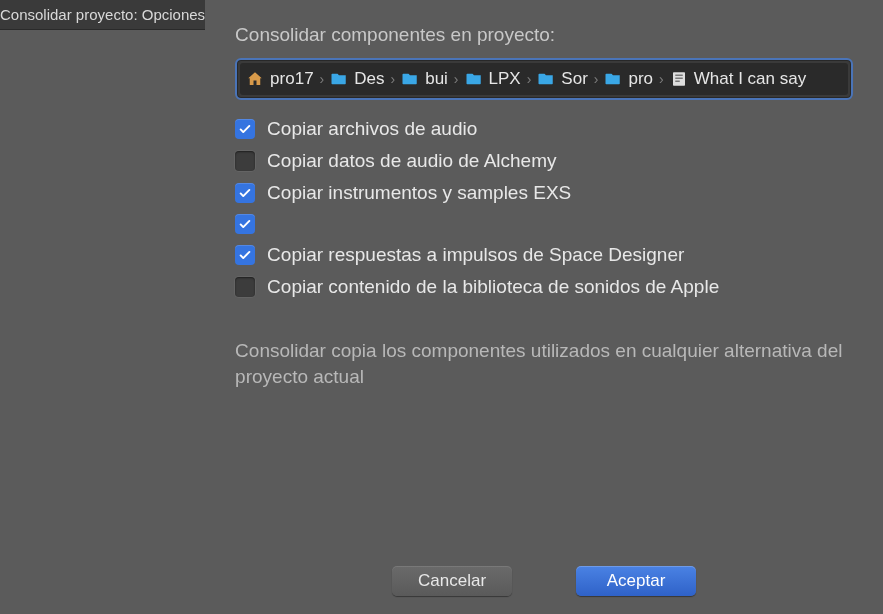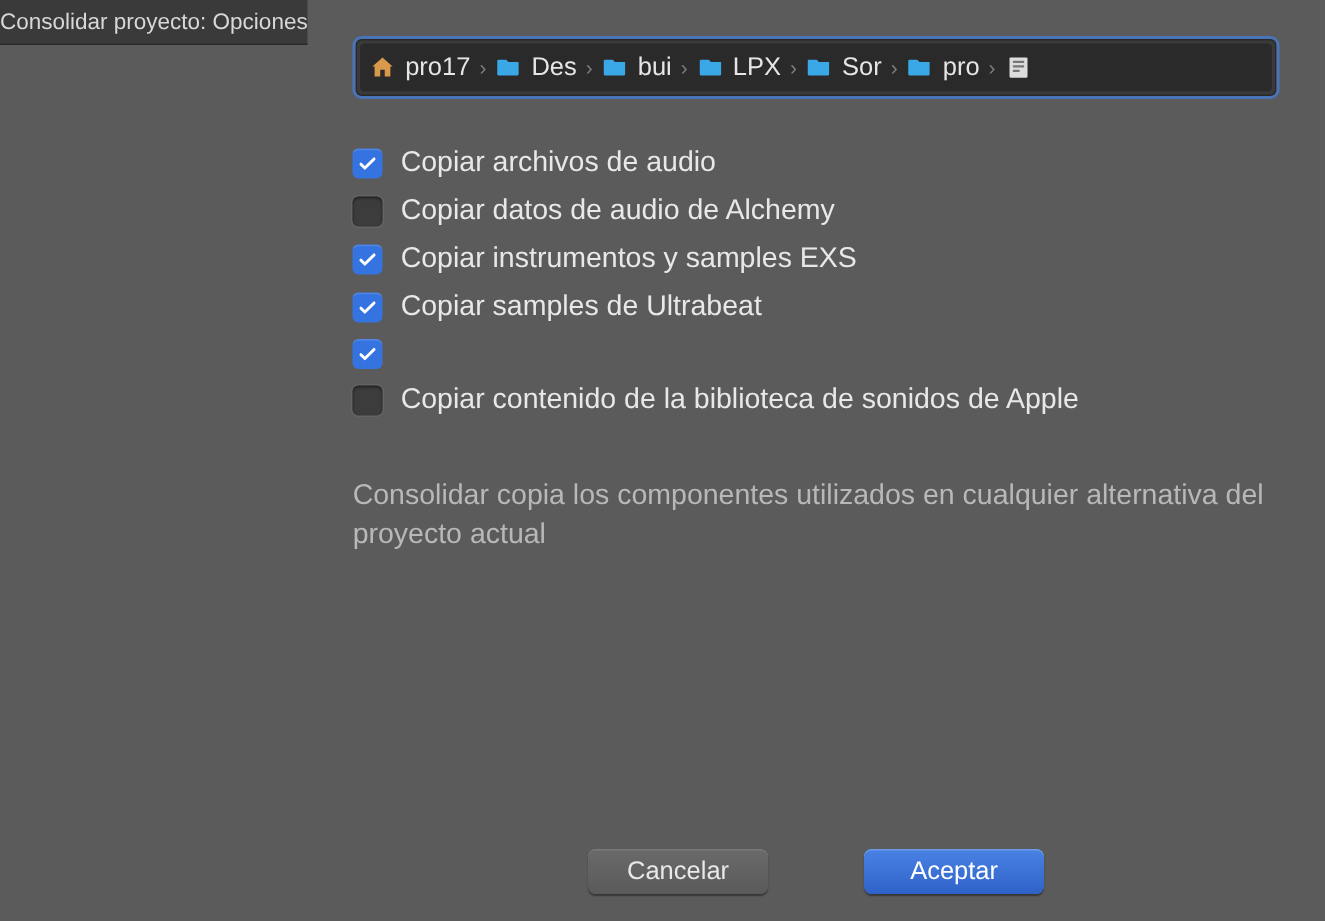--- a/index.html
+++ b/index.html
@@ -170,6 +170,7 @@
   </div>
   <div class="content">
 
+    <div class="section-label">Consolidar componentes en proyecto:</div>
 
     <div class="breadcrumb-wrap">
       <div class="breadcrumb" id="breadcrumb">

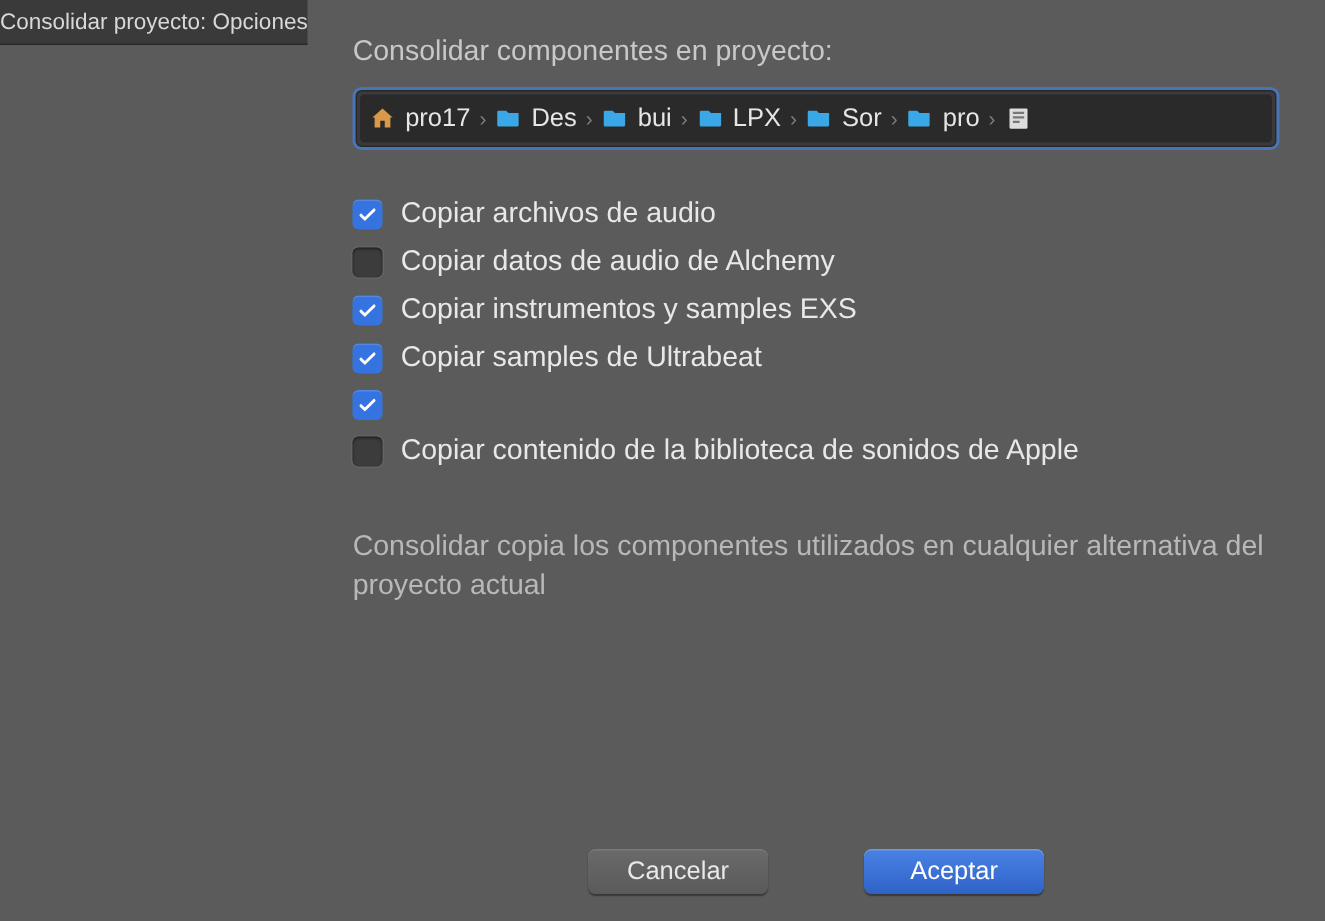--- a/index.html
+++ b/index.html
@@ -49,7 +49,7 @@
     padding: 3px;
     background: #3a3a3a;
     box-shadow: 0 0 0 1px rgba(0,0,0,0.3) inset;
-    margin-bottom: 32px;
+    margin-bottom: 18px;
   }
   .breadcrumb {
     background: #2a2a2a;

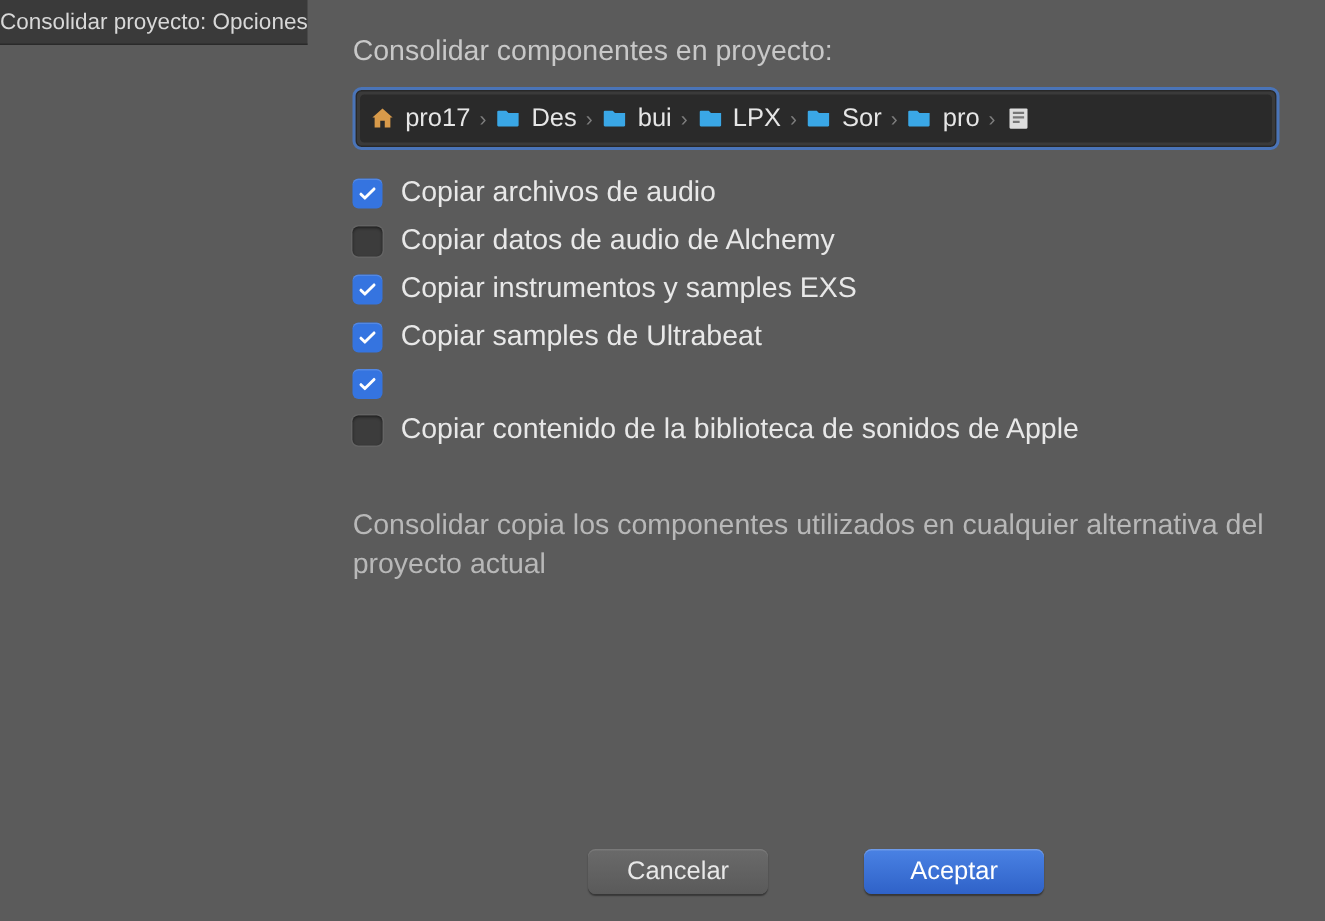--- a/index.html
+++ b/index.html
@@ -223,6 +223,7 @@
                 <rect x="7" y="10" width="10" height="2" fill="#777"></rect>
                 <rect x="7" y="14" width="6" height="2" fill="#777"></rect>
               </svg></span>
+            <span>What I can say</span>
           </div>
         </div>
     </div>

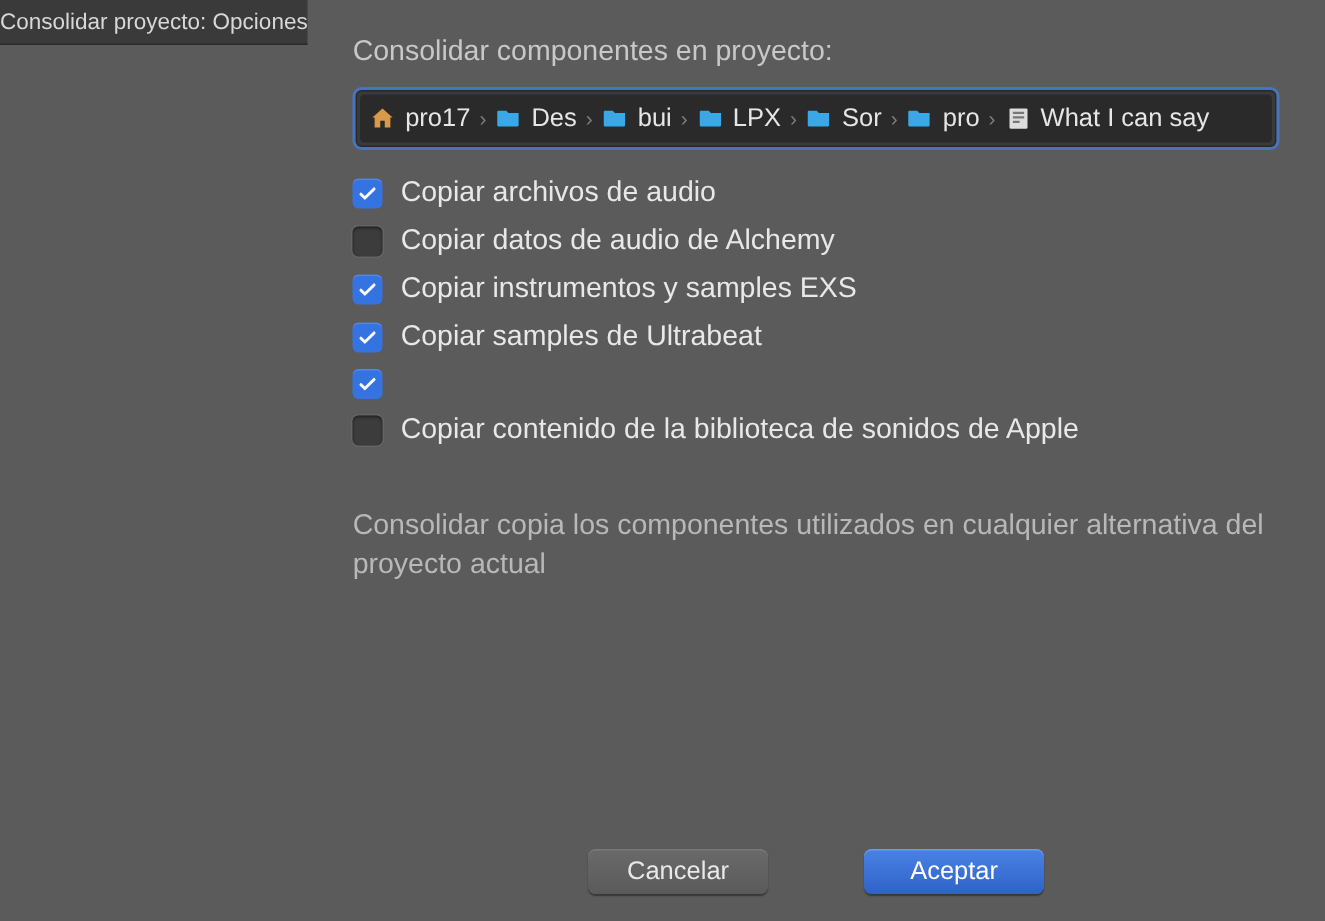--- a/index.html
+++ b/index.html
@@ -255,7 +255,6 @@
               <path d="M3 8.5l3 3 7-7" stroke="#fff" stroke-width="2.2" fill="none" stroke-linecap="round" stroke-linejoin="round"></path>
             </svg>
           </div>
-          <span class="check-label">Copiar samples de Ultrabeat</span>
         </div>
         <div class="check-row">
           <div class="checkbox checked">

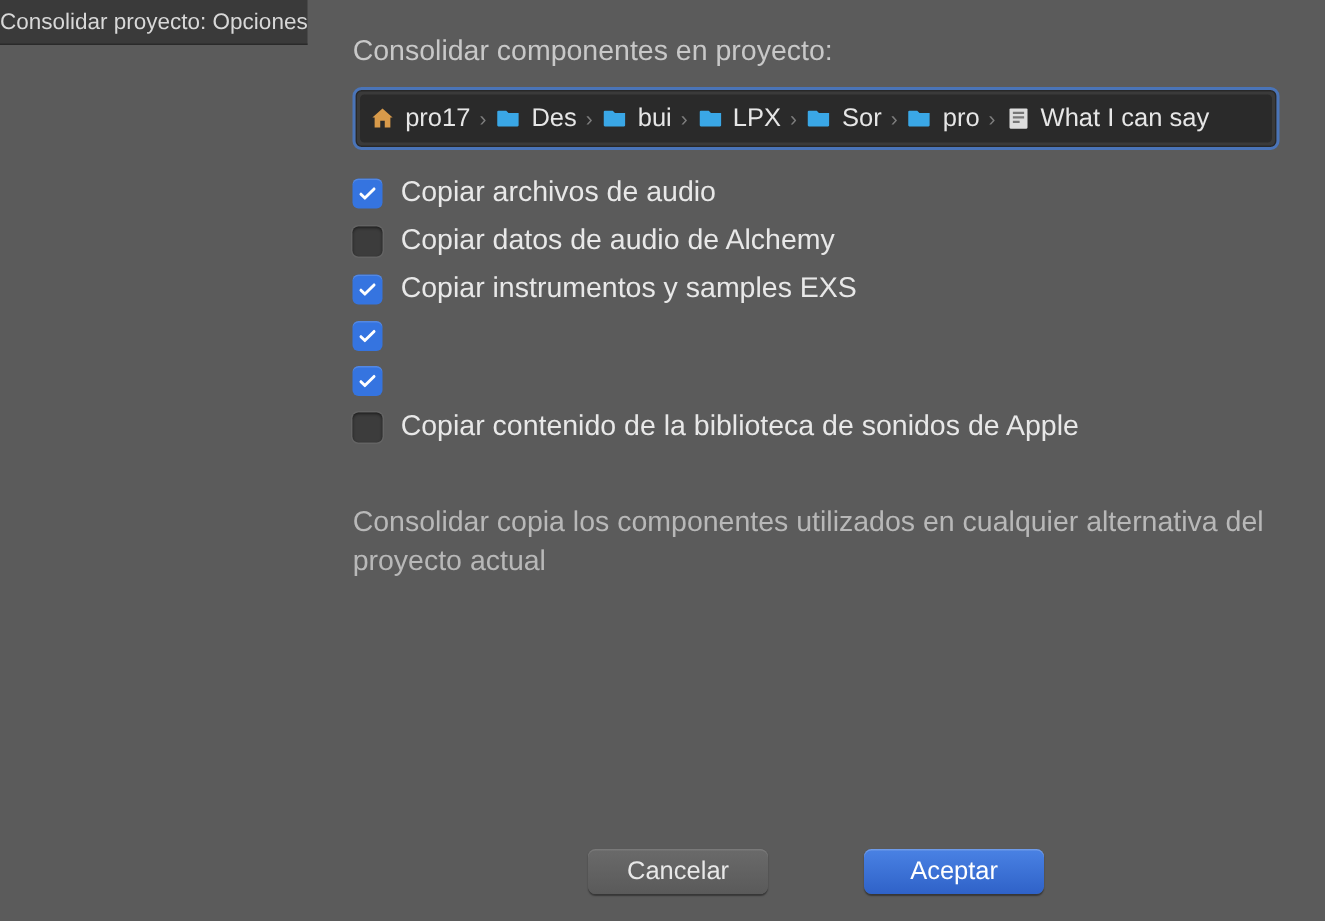--- a/index.html
+++ b/index.html
@@ -262,6 +262,7 @@
               <path d="M3 8.5l3 3 7-7" stroke="#fff" stroke-width="2.2" fill="none" stroke-linecap="round" stroke-linejoin="round"></path>
             </svg>
           </div>
+          <span class="check-label">Copiar respuestas a impulsos de Space Designer</span>
         </div>
         <div class="check-row">
           <div class="checkbox unchecked"></div>

